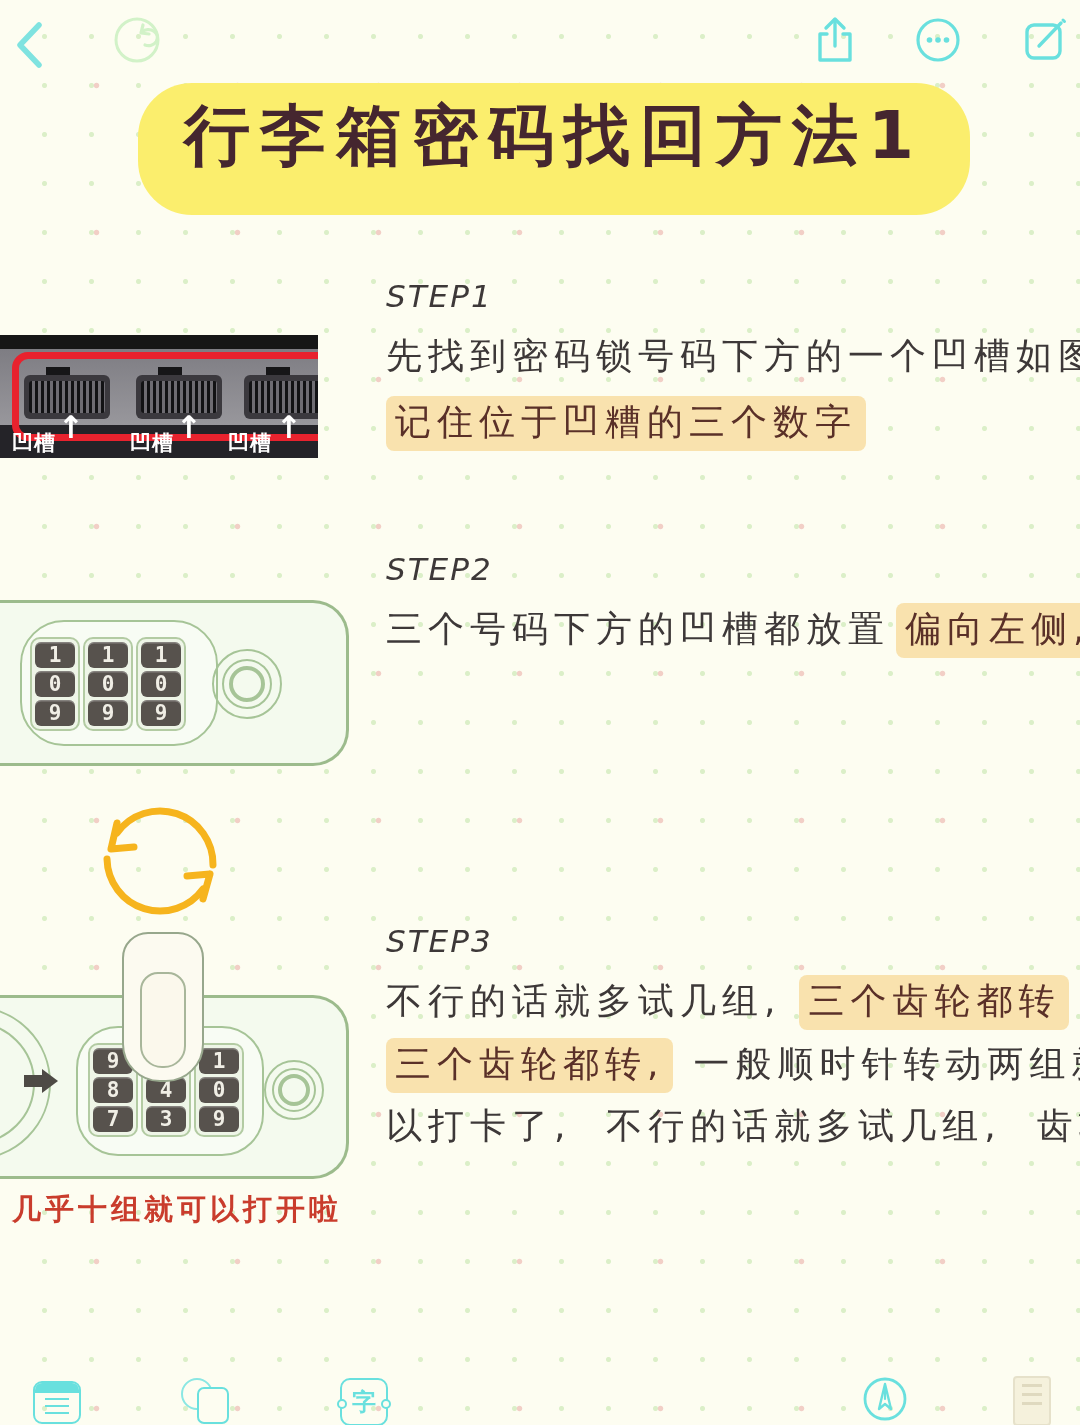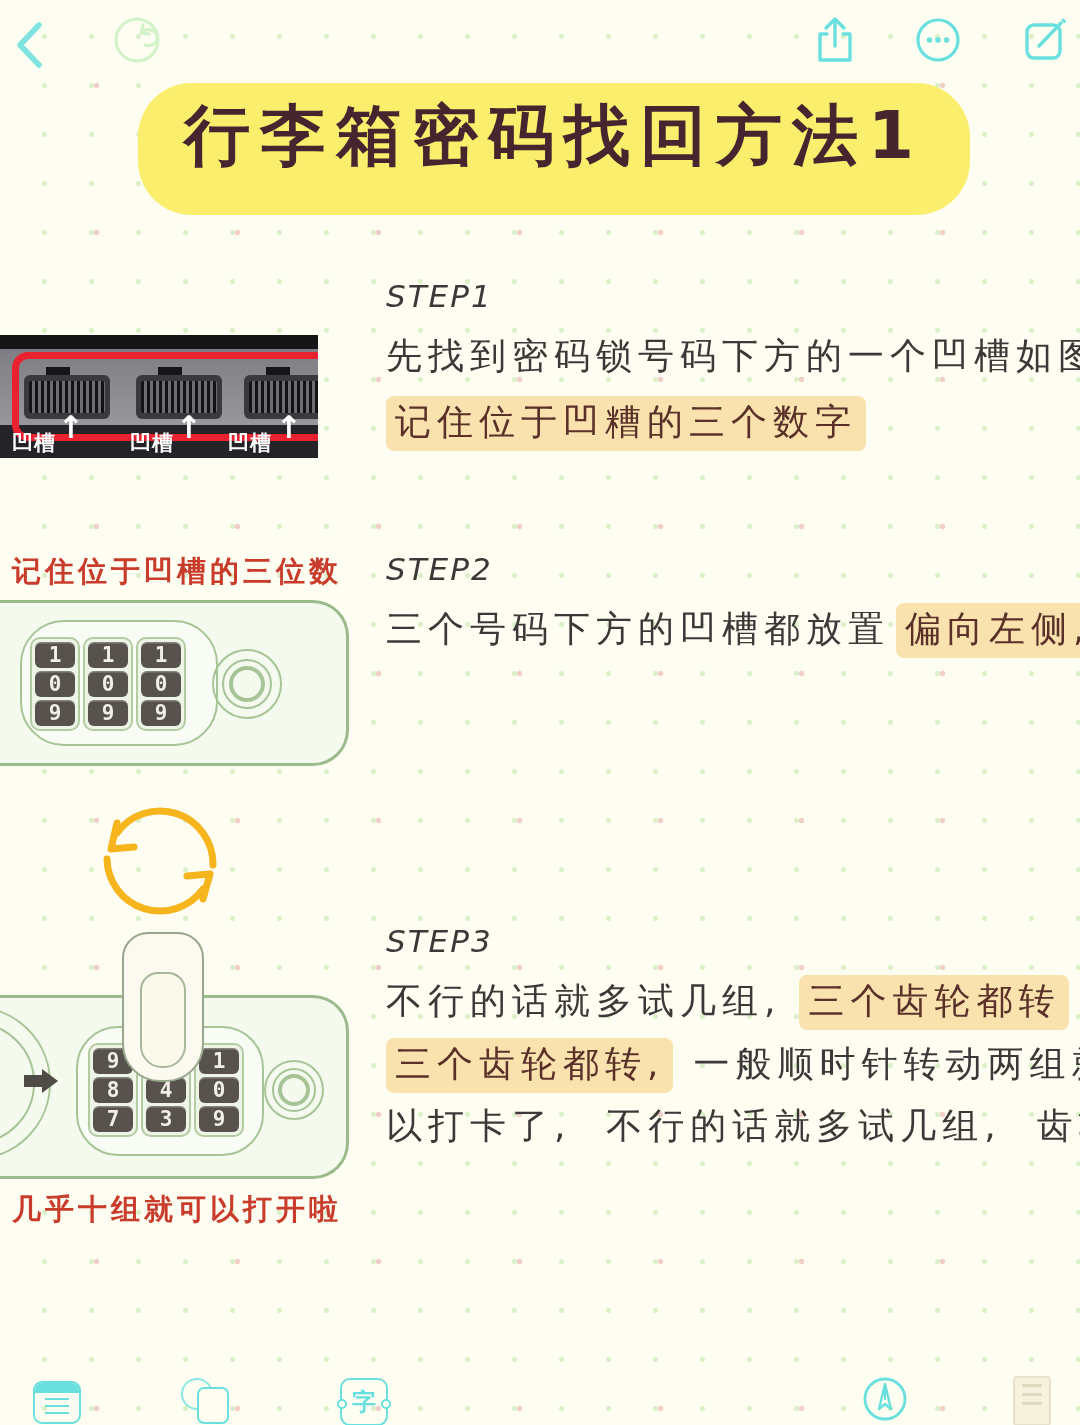--- a/index.html
+++ b/index.html
@@ -179,7 +179,6 @@
     <span class="garrow" style="left:276px;">↑</span>
   </div>
 
-  <div class="capRed" style="left:12px;top:552px;">记住位于凹槽的三位数</div>
   <div class="stepLabel" style="top:551px;">STEP2</div>
   <div class="line" style="top:605px;"><span>三个号码下方的凹槽都放置</span><span class="hl" style="margin-left:6px;">偏向左侧,</span></div>
 

